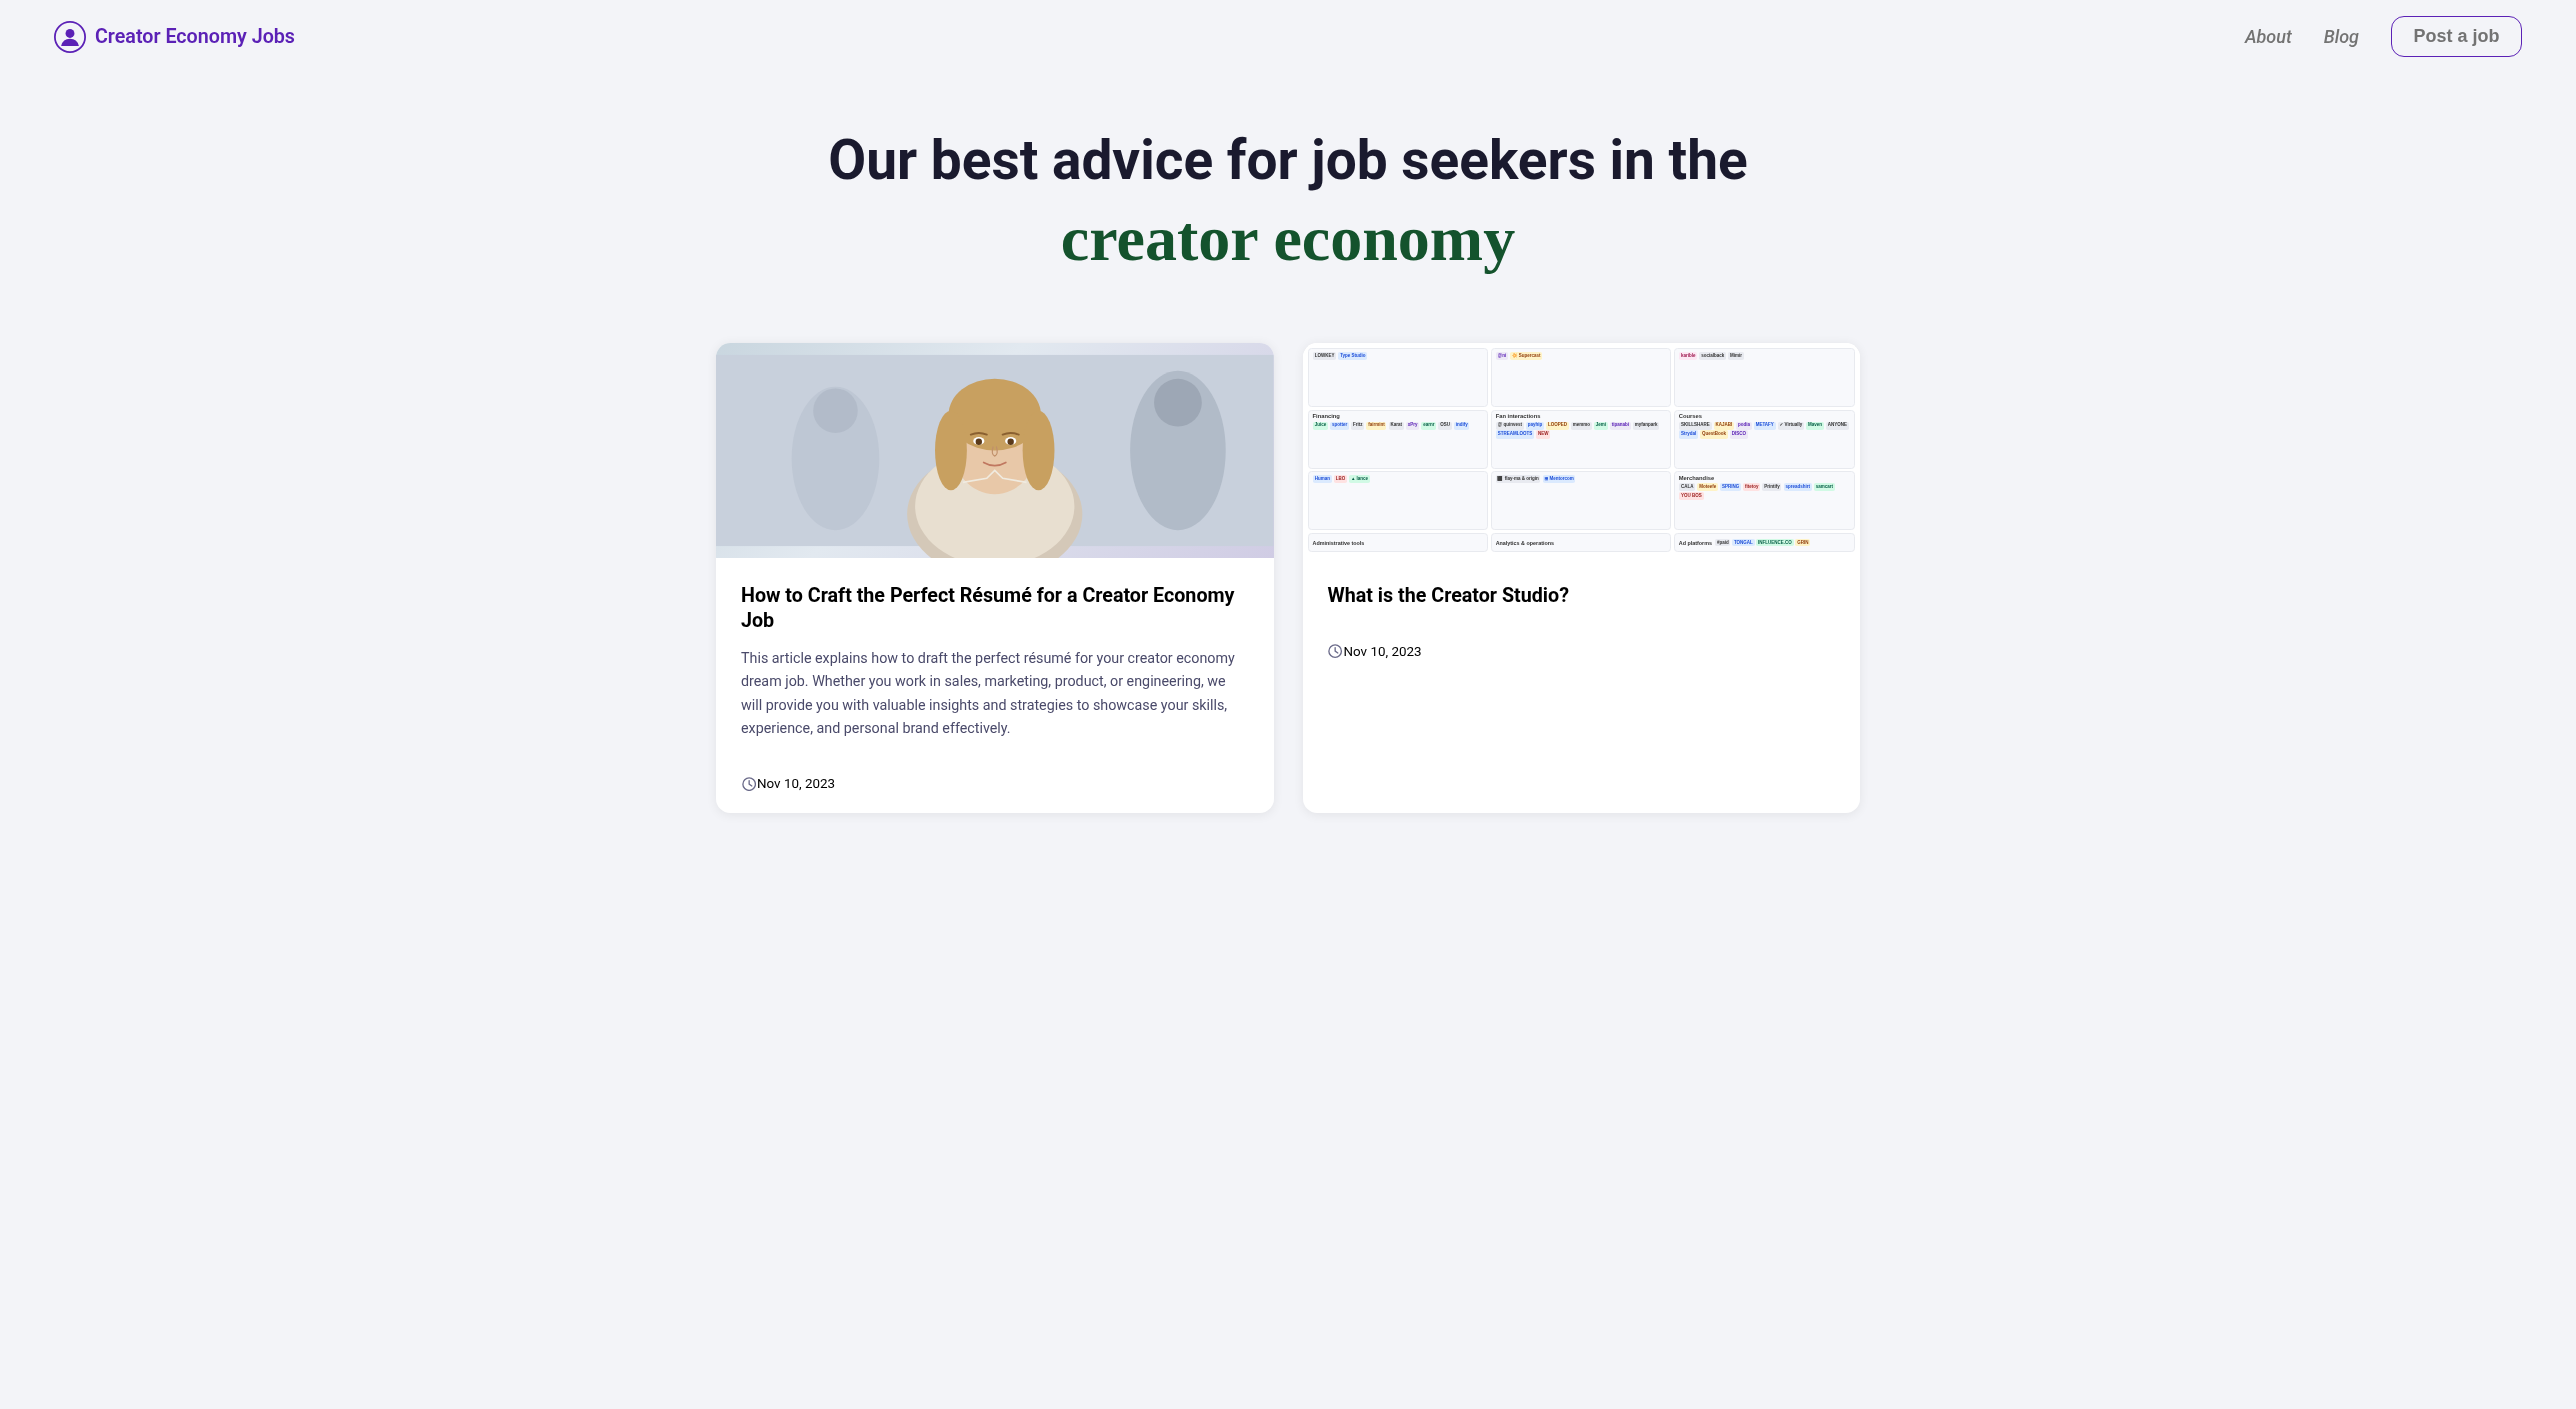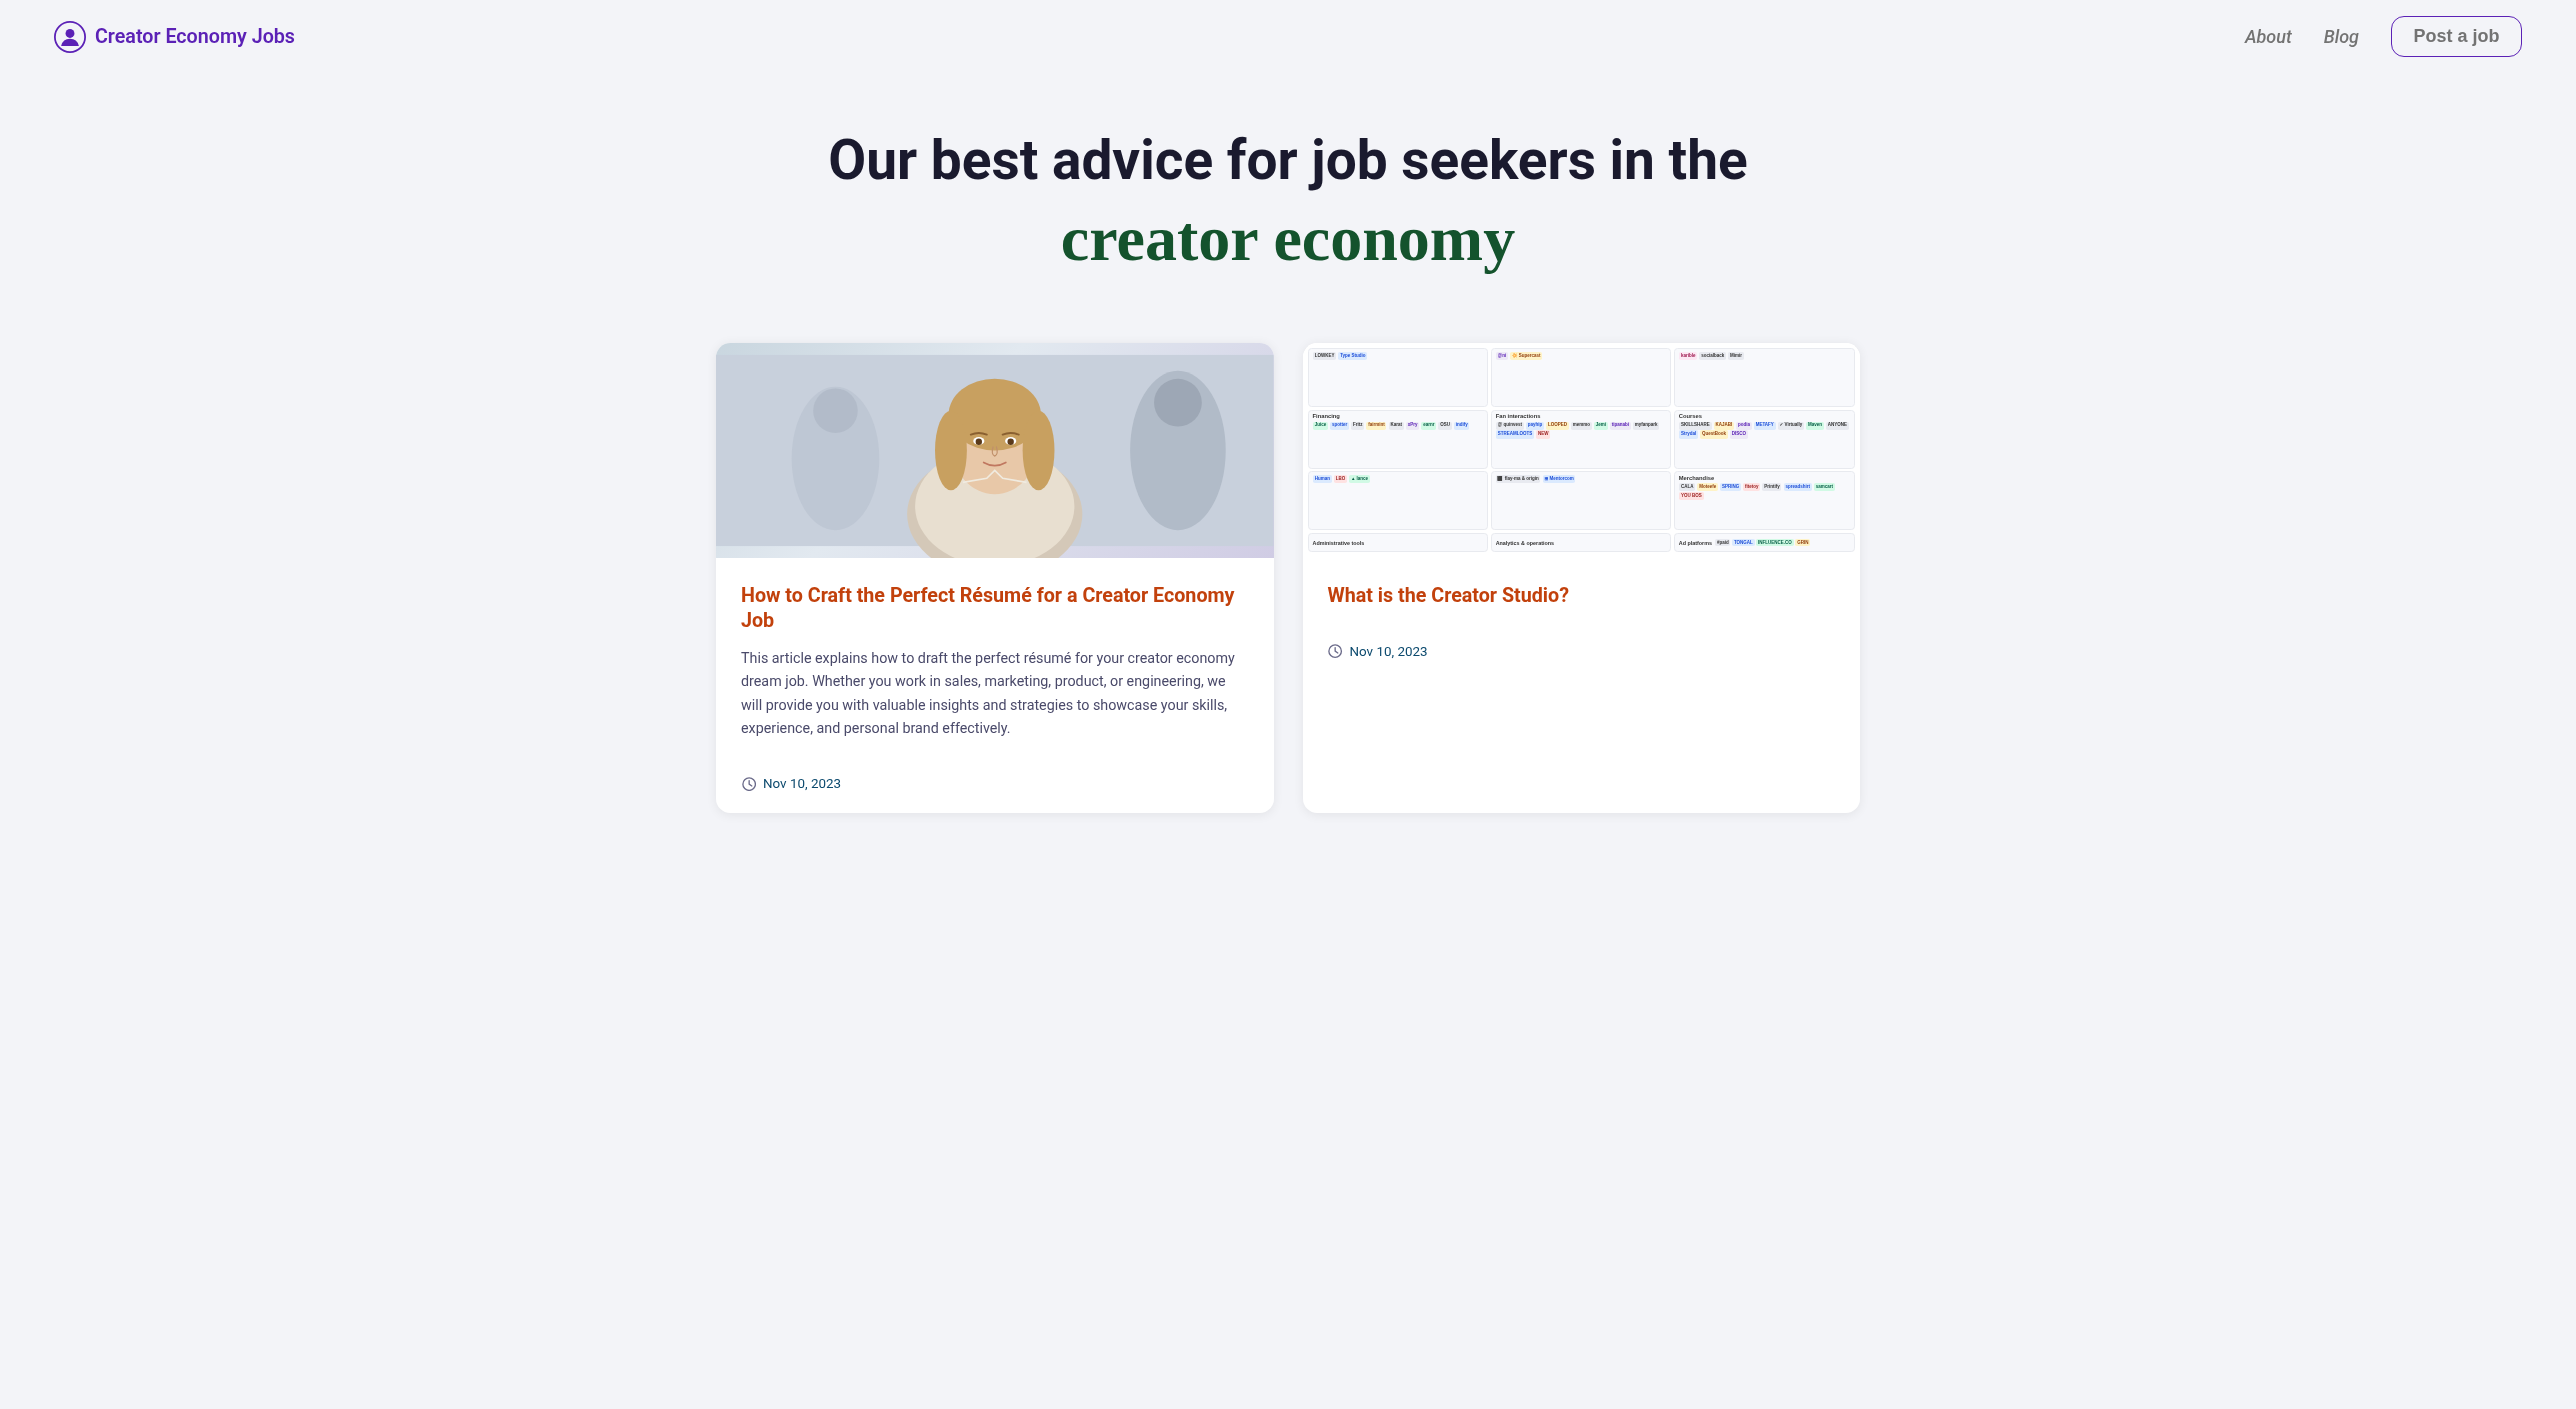--- a/index.html
+++ b/index.html
@@ -126,7 +126,7 @@
     .card-title {
       font-size: 19.7px;
       font-weight: 700;
-      color: #c2410c;
+      color: #000000;
       margin-bottom: 12.5px;
       line-height: 1.3;
     }

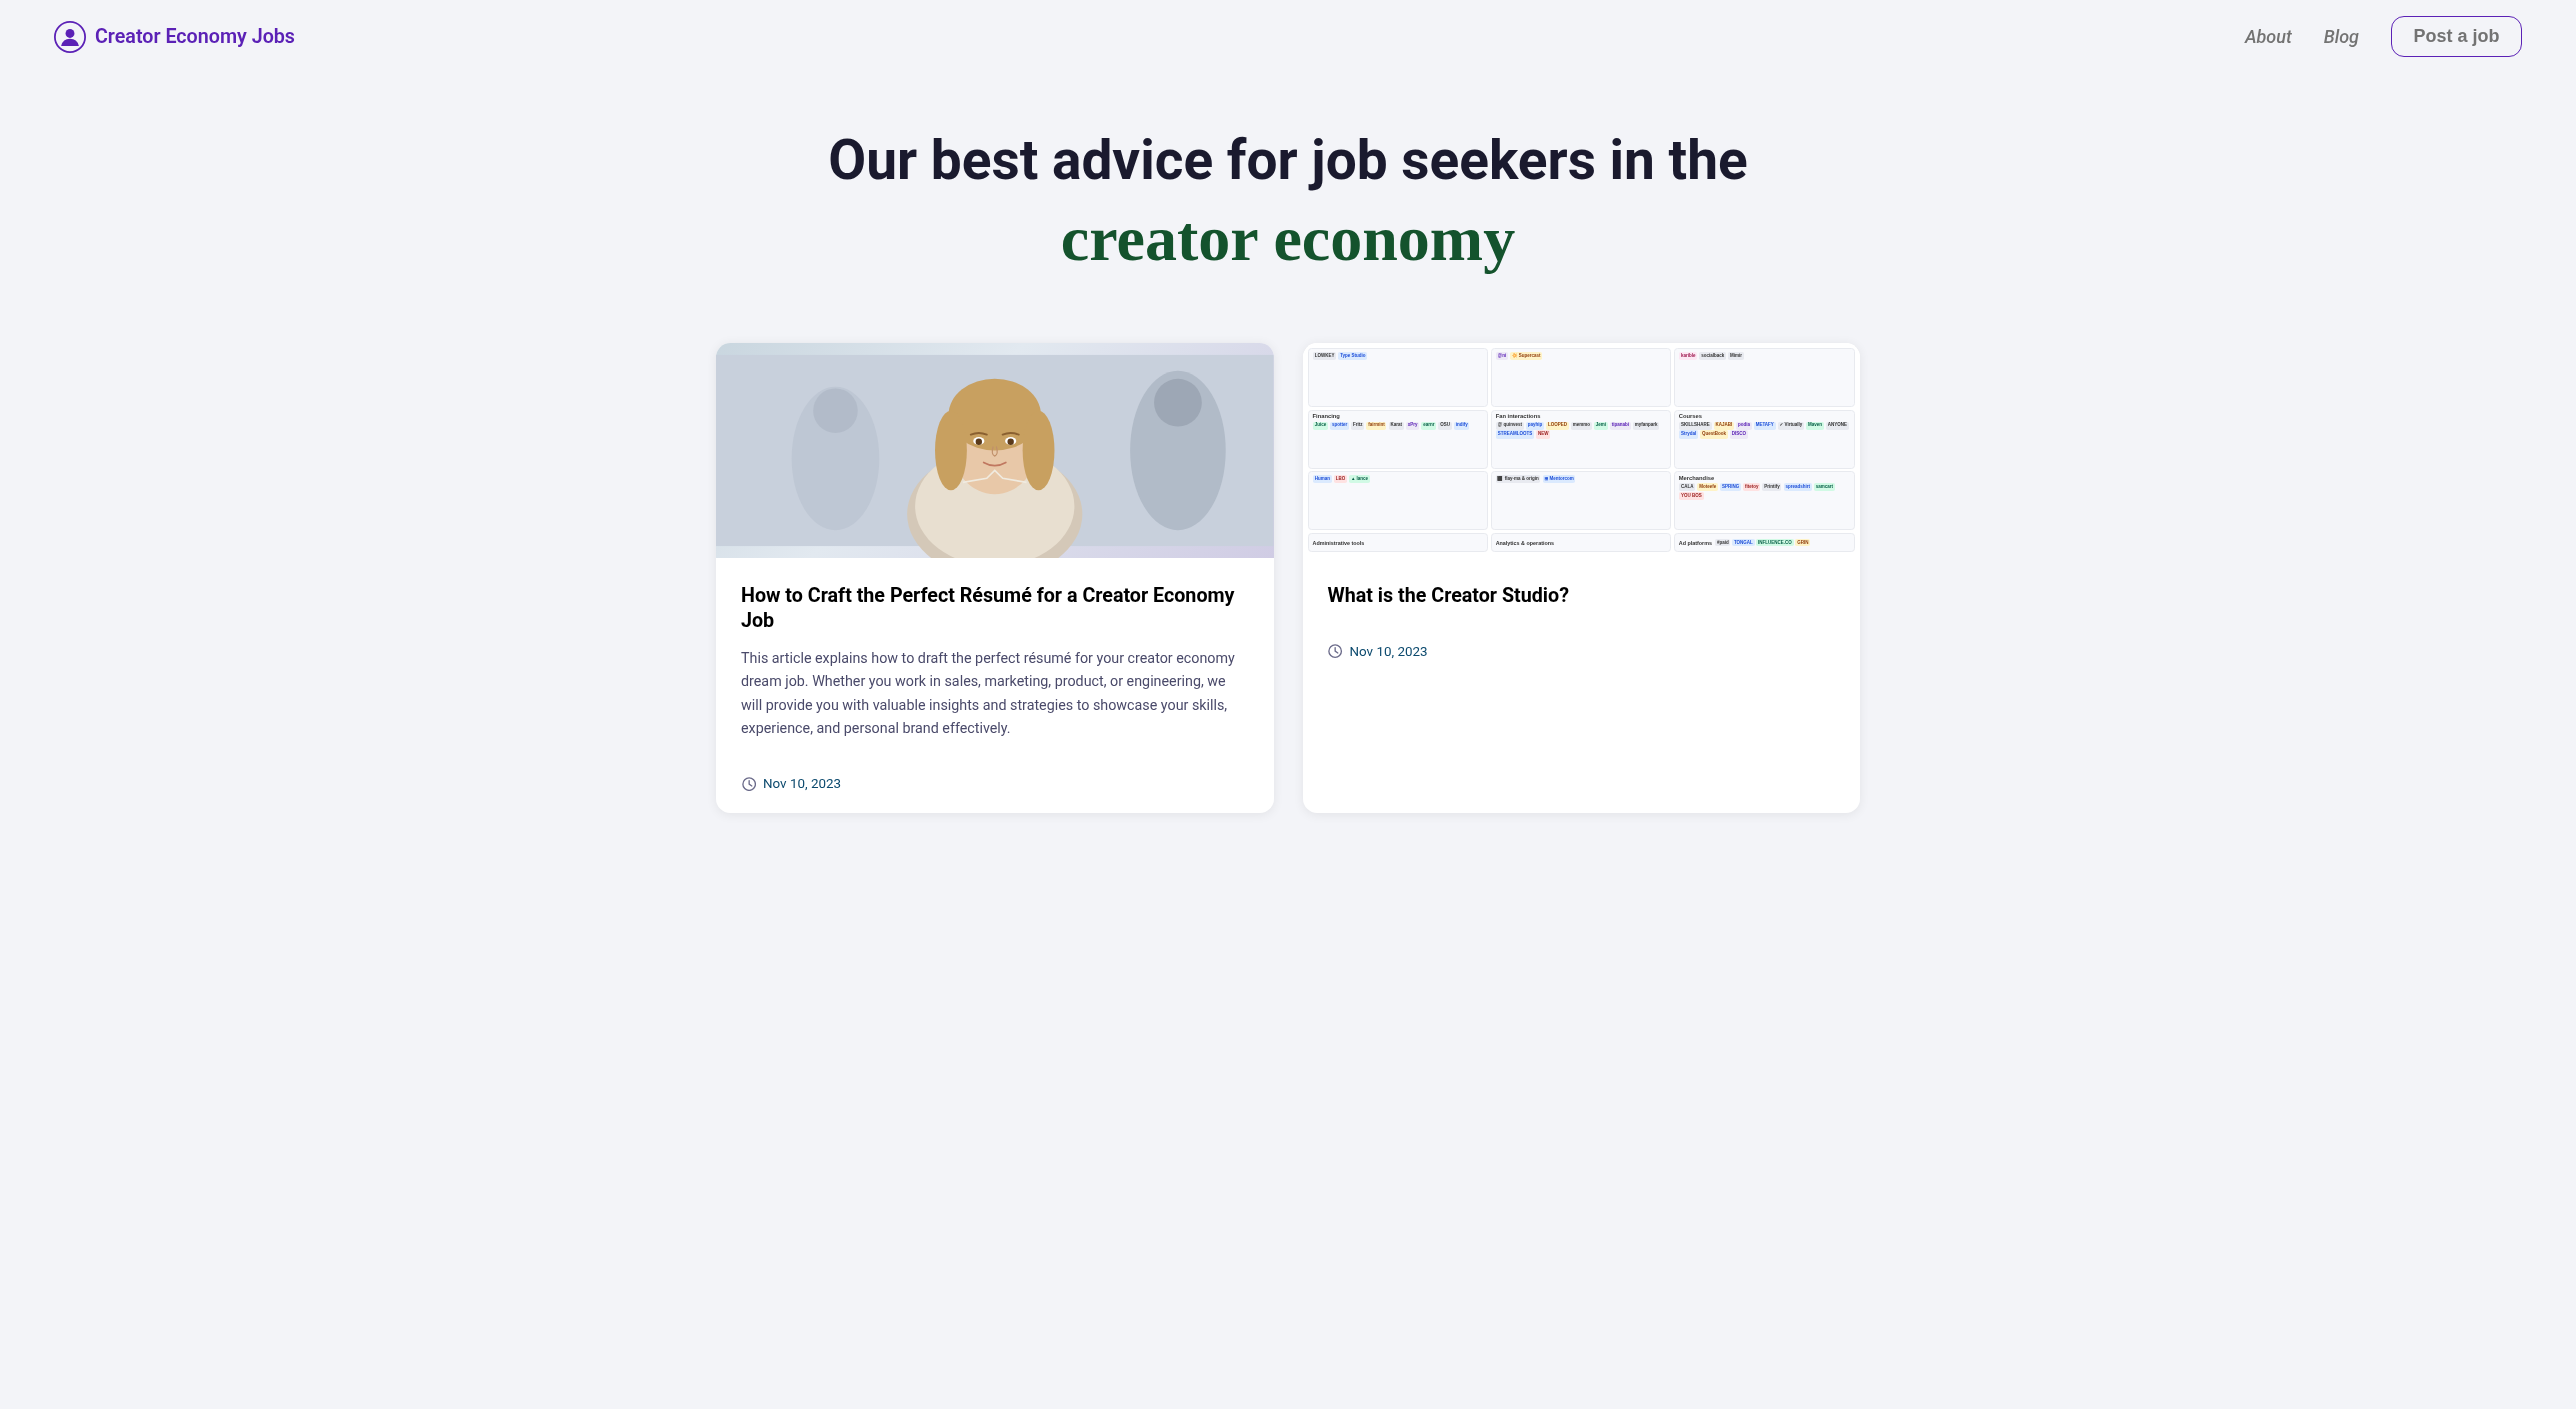--- a/index.html
+++ b/index.html
@@ -141,8 +141,8 @@
     .card-meta {
       display: flex;
       align-items: center;
-      gap: 6px;
-      color: #0c4a6e;
+      gap: 0;
+      color: #000000;
       font-size: 13.4px;
       margin-top: 35px;
     }

